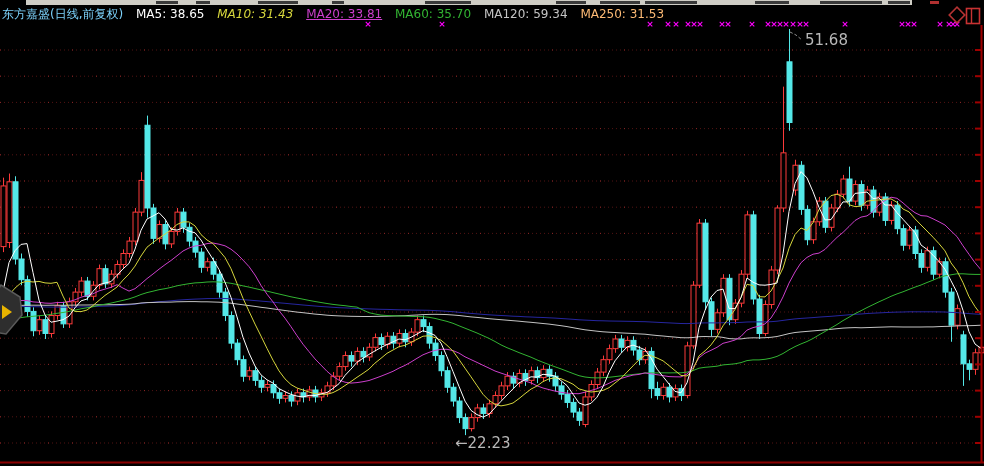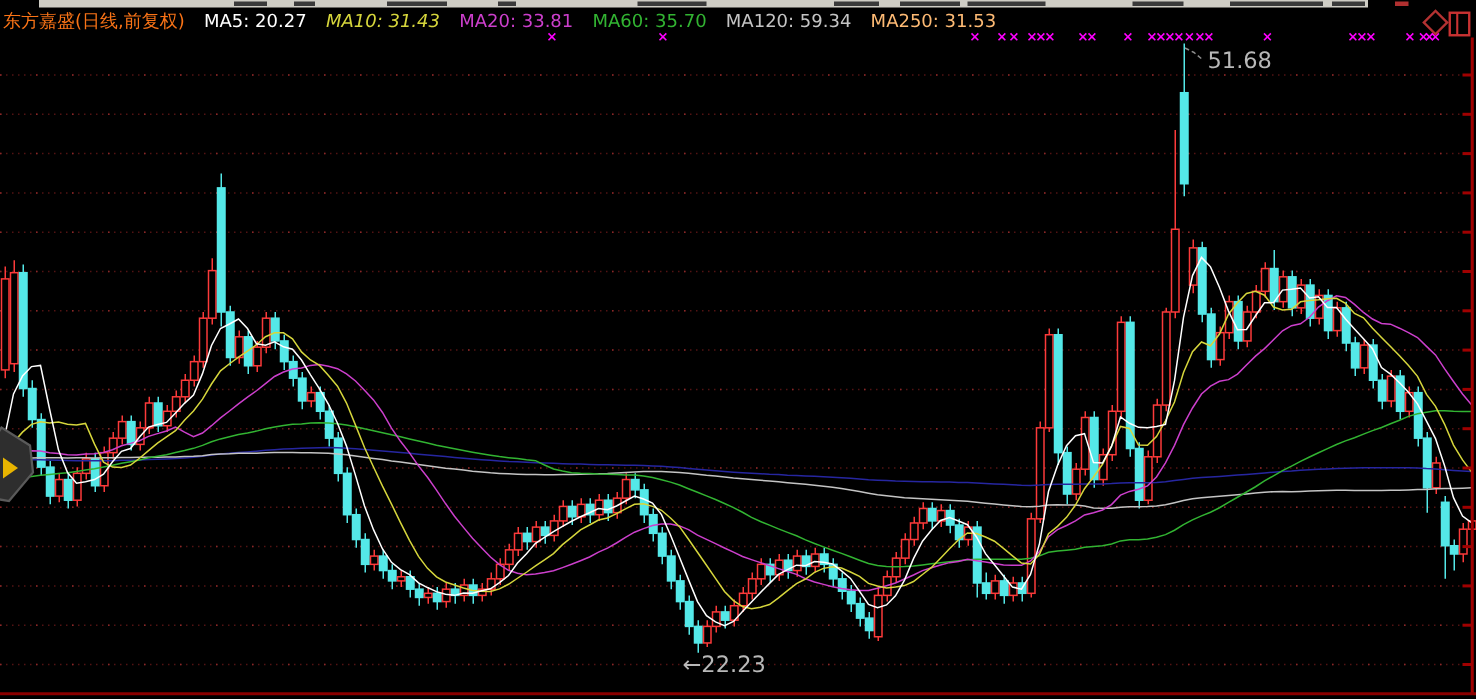--- a/index.html
+++ b/index.html
@@ -469,7 +469,7 @@
   <div class="red-frag"></div>
 
   <div class="header">
-    <span style="color: #f97316;">东方嘉盛(日线,前复权)</span>
+    <span style="color: #7dd3fc;">东方嘉盛(日线,前复权)</span>
     <span style="color: rgb(255, 255, 255);">MA5: 20.27</span>
     <span style="color: rgb(214, 214, 60); font-style: italic;">MA10: 31.43</span>
     <span style="color: rgb(204, 63, 204);">MA20: 33.81</span>

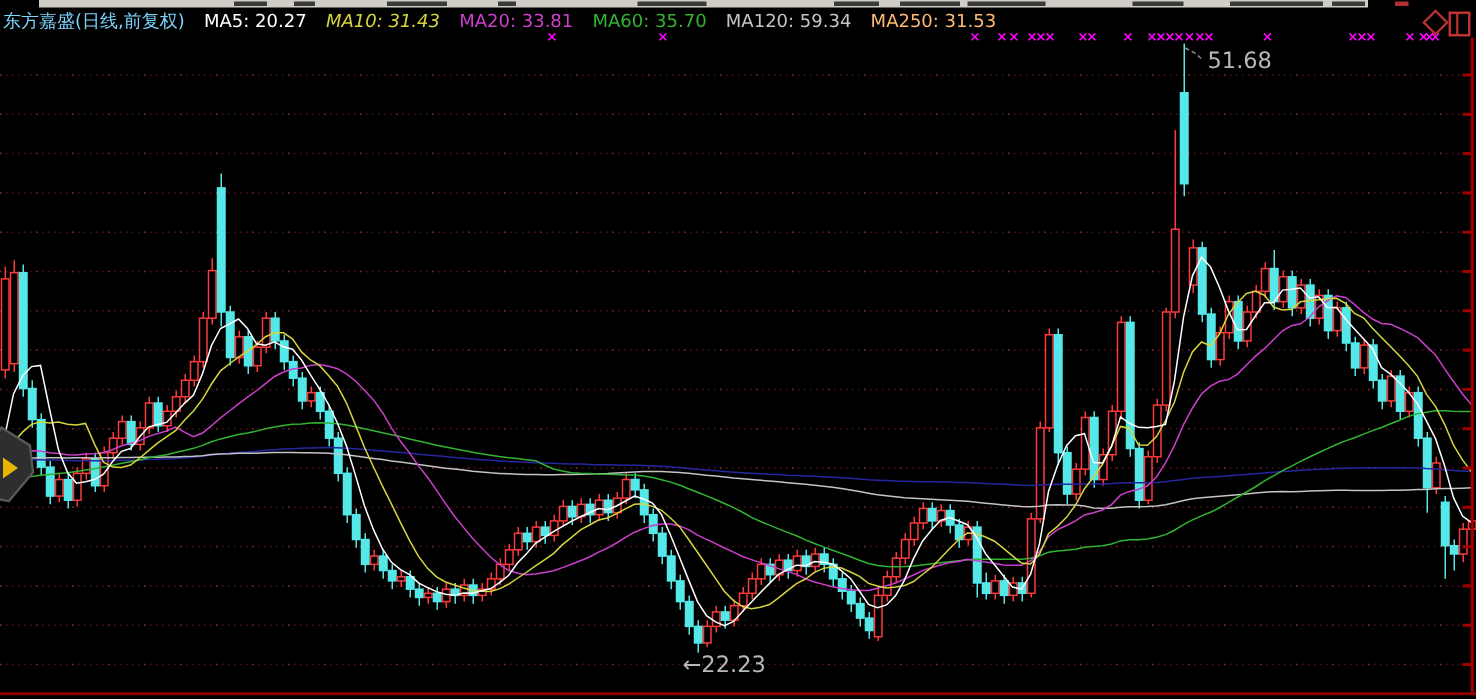--- a/index.html
+++ b/index.html
@@ -470,7 +470,7 @@
 
   <div class="header">
     <span style="color: #7dd3fc;">东方嘉盛(日线,前复权)</span>
-    <span style="color: rgb(255, 255, 255);">MA5: 20.27</span>
+    <span style="color: rgb(255, 255, 255);">MA5: 38.65</span>
     <span style="color: rgb(214, 214, 60); font-style: italic;">MA10: 31.43</span>
     <span style="color: rgb(204, 63, 204);">MA20: 33.81</span>
     <span style="color: rgb(50, 180, 50);">MA60: 35.70</span>

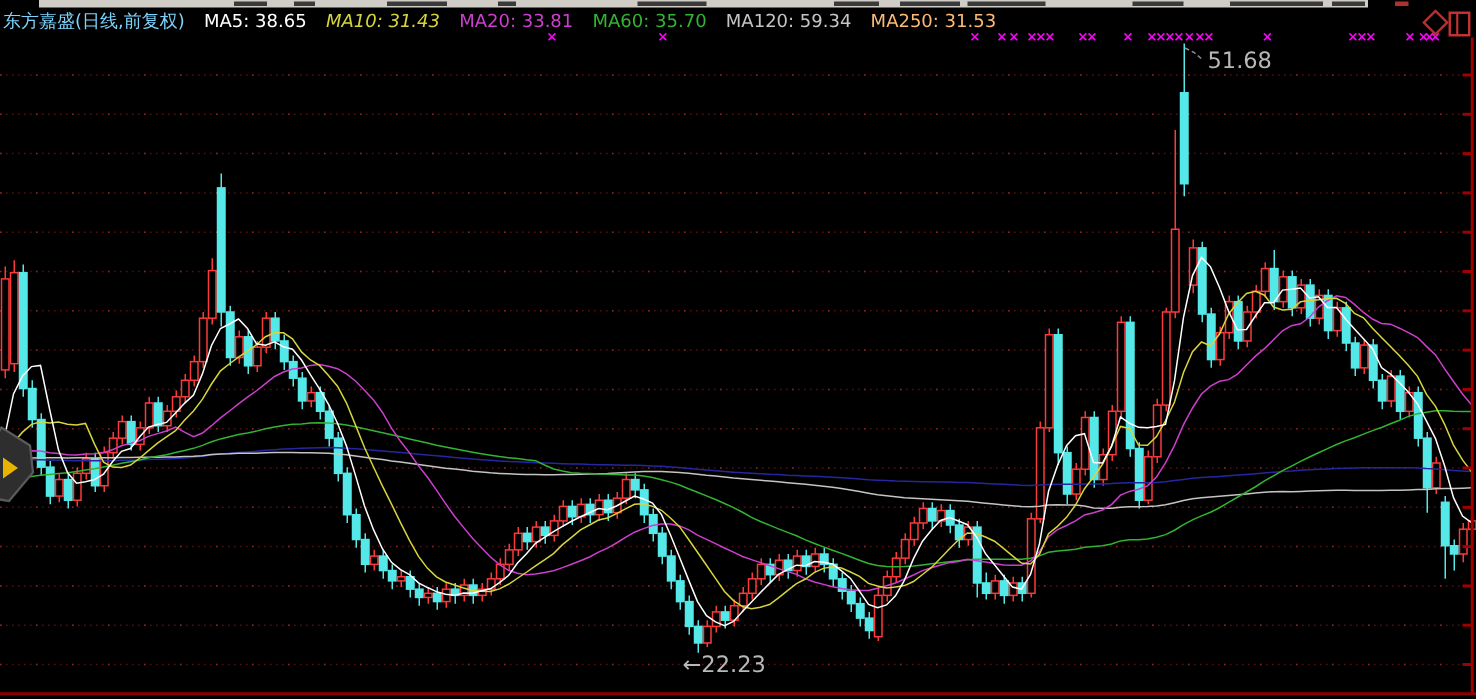--- a/index.html
+++ b/index.html
@@ -472,7 +472,7 @@
     <span style="color: #7dd3fc;">东方嘉盛(日线,前复权)</span>
     <span style="color: rgb(255, 255, 255);">MA5: 38.65</span>
     <span style="color: rgb(214, 214, 60); font-style: italic;">MA10: 31.43</span>
-    <span style="color: rgb(204, 63, 204);">MA20: 33.81</span>
+    <span style="color: rgb(204, 63, 204); text-decoration: underline;">MA20: 33.81</span>
     <span style="color: rgb(50, 180, 50);">MA60: 35.70</span>
     <span style="color: rgb(196, 196, 196);">MA120: 59.34</span>
     <span style="color: #fdba74;">MA250: 31.53</span>

